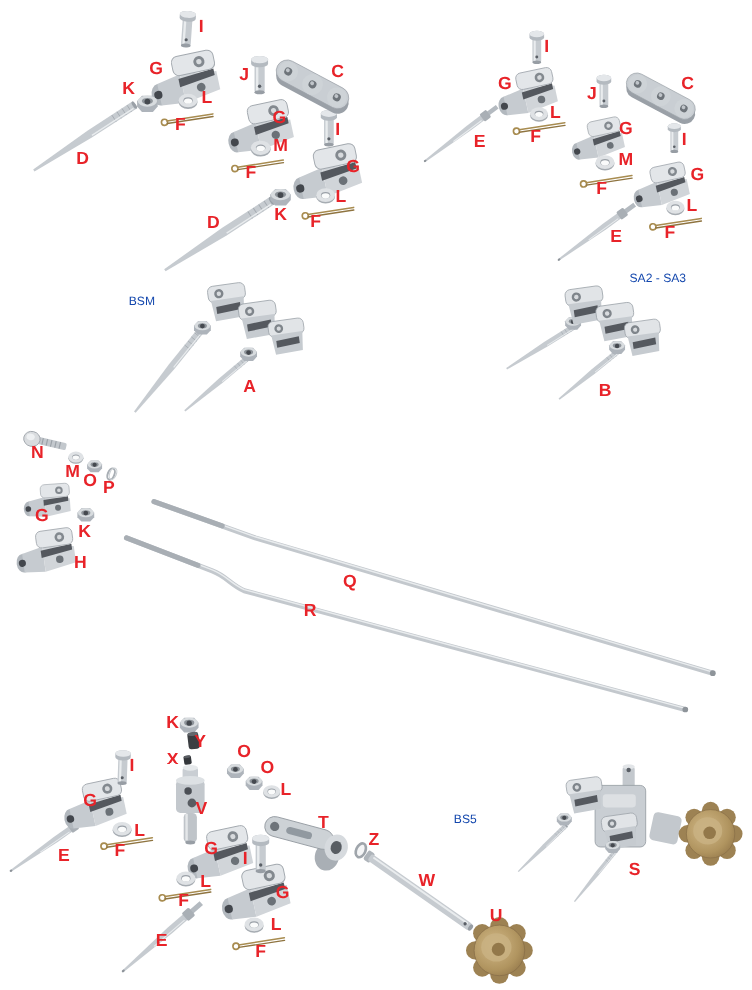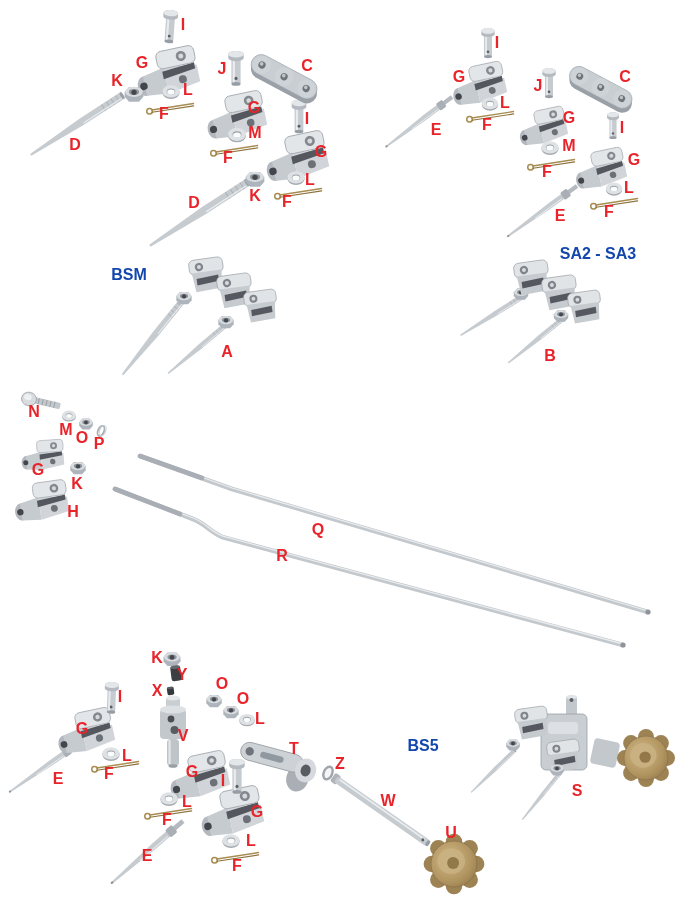--- a/index.html
+++ b/index.html
@@ -26,8 +26,8 @@
   .group-title {
     position: absolute;
     transform: translate(-50%, -50%);
-    font-weight: bold;
-    font-size: 16px;
+    font-weight: normal;
+    font-size: 11px;
     line-height: 1;
     color: var(--title-color, #1347ad);
     white-space: nowrap;

